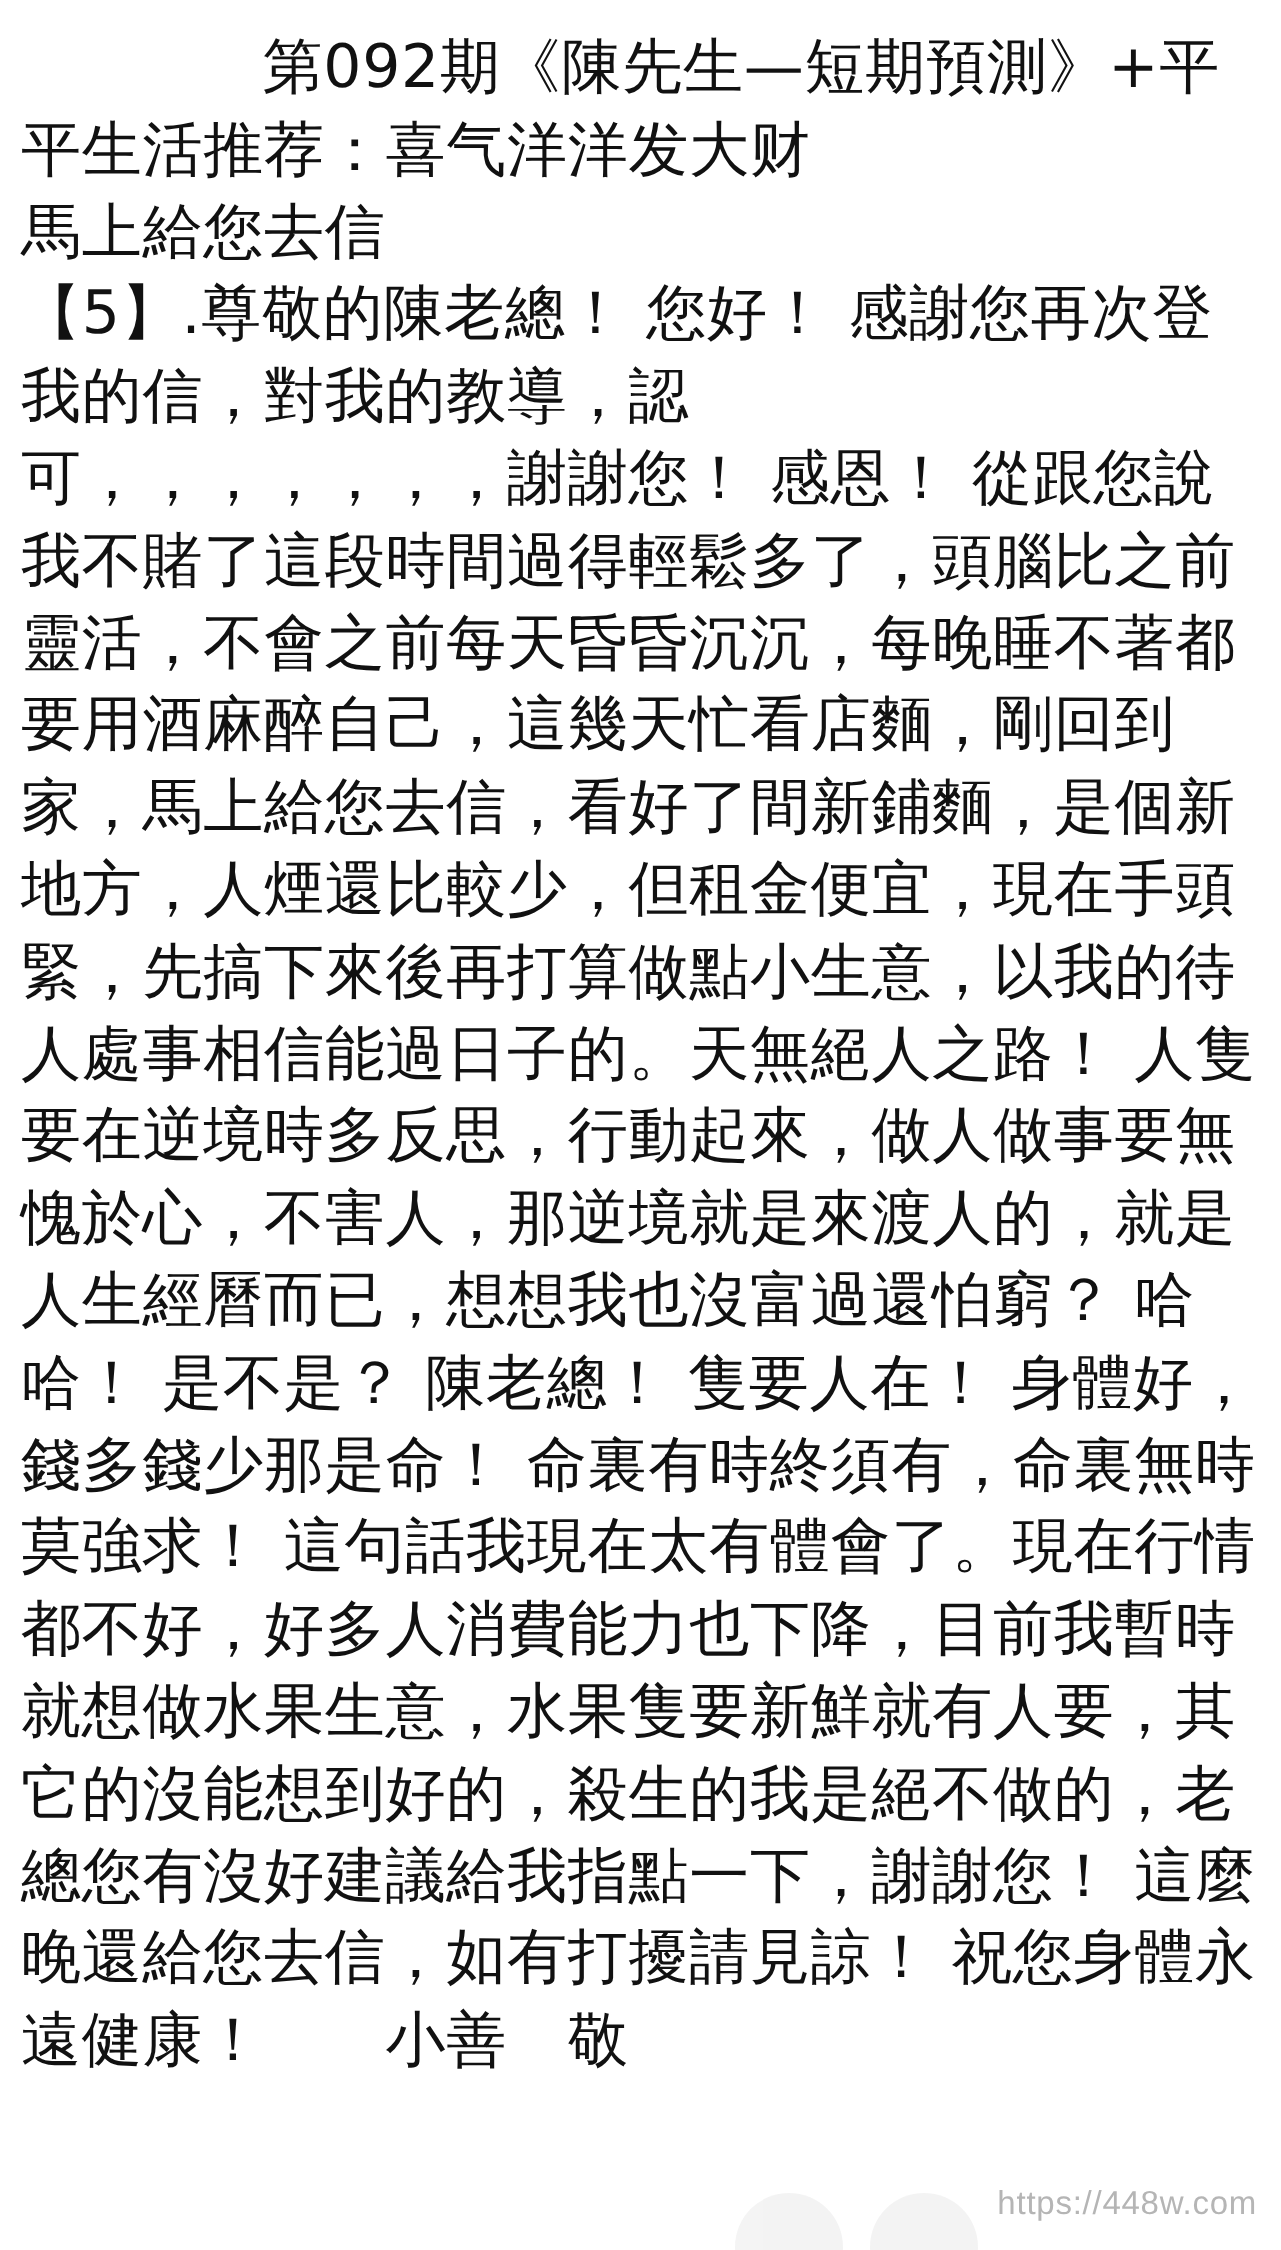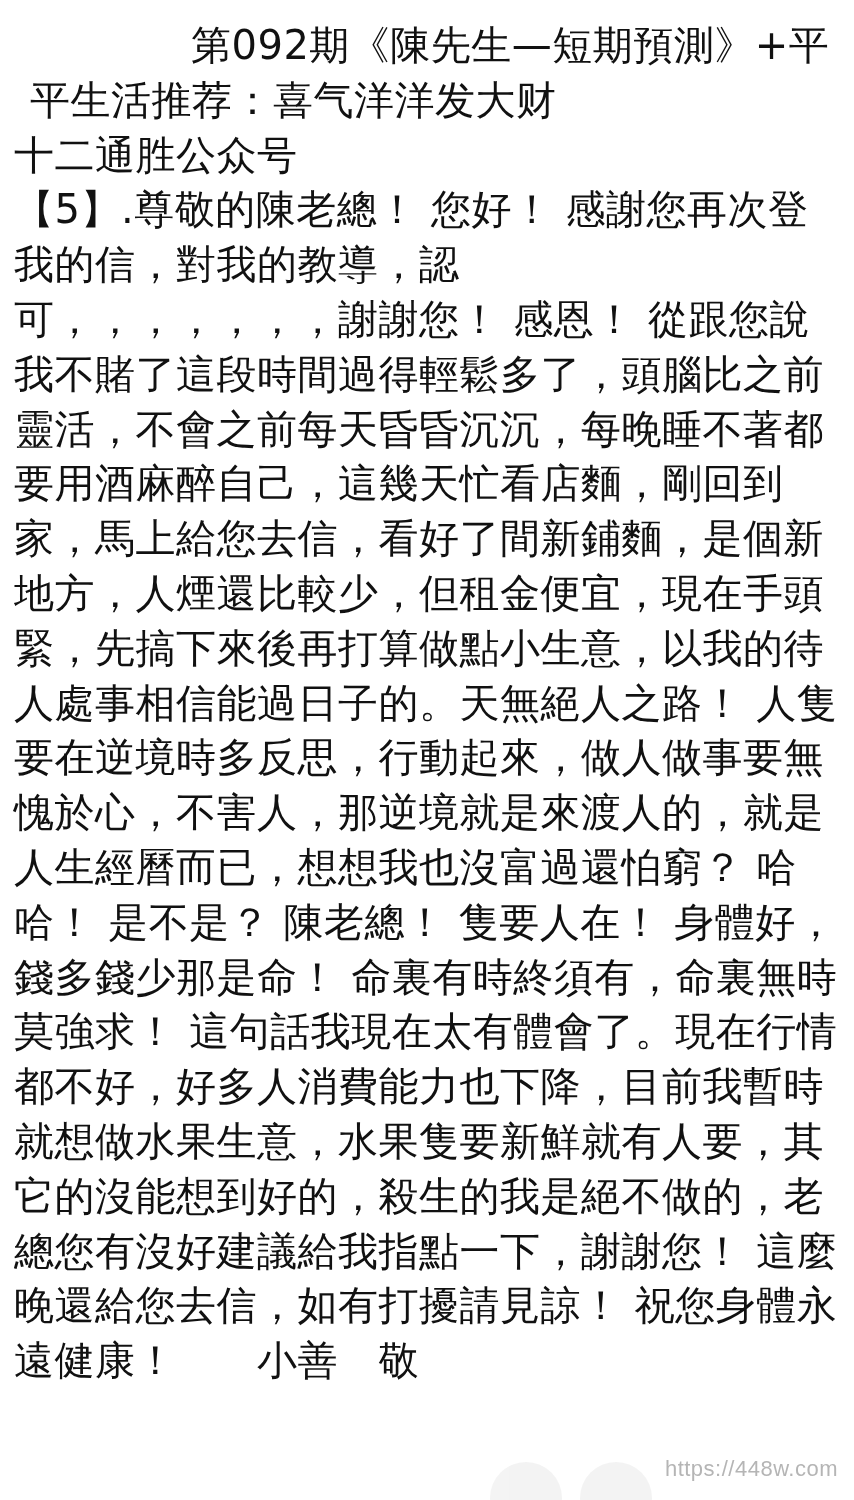--- a/index.html
+++ b/index.html
@@ -37,7 +37,6 @@
   }
   .para.title {
     text-indent: 80px;
-    margin-left: 16px;
   }
   .para.body {
     text-indent: 0;

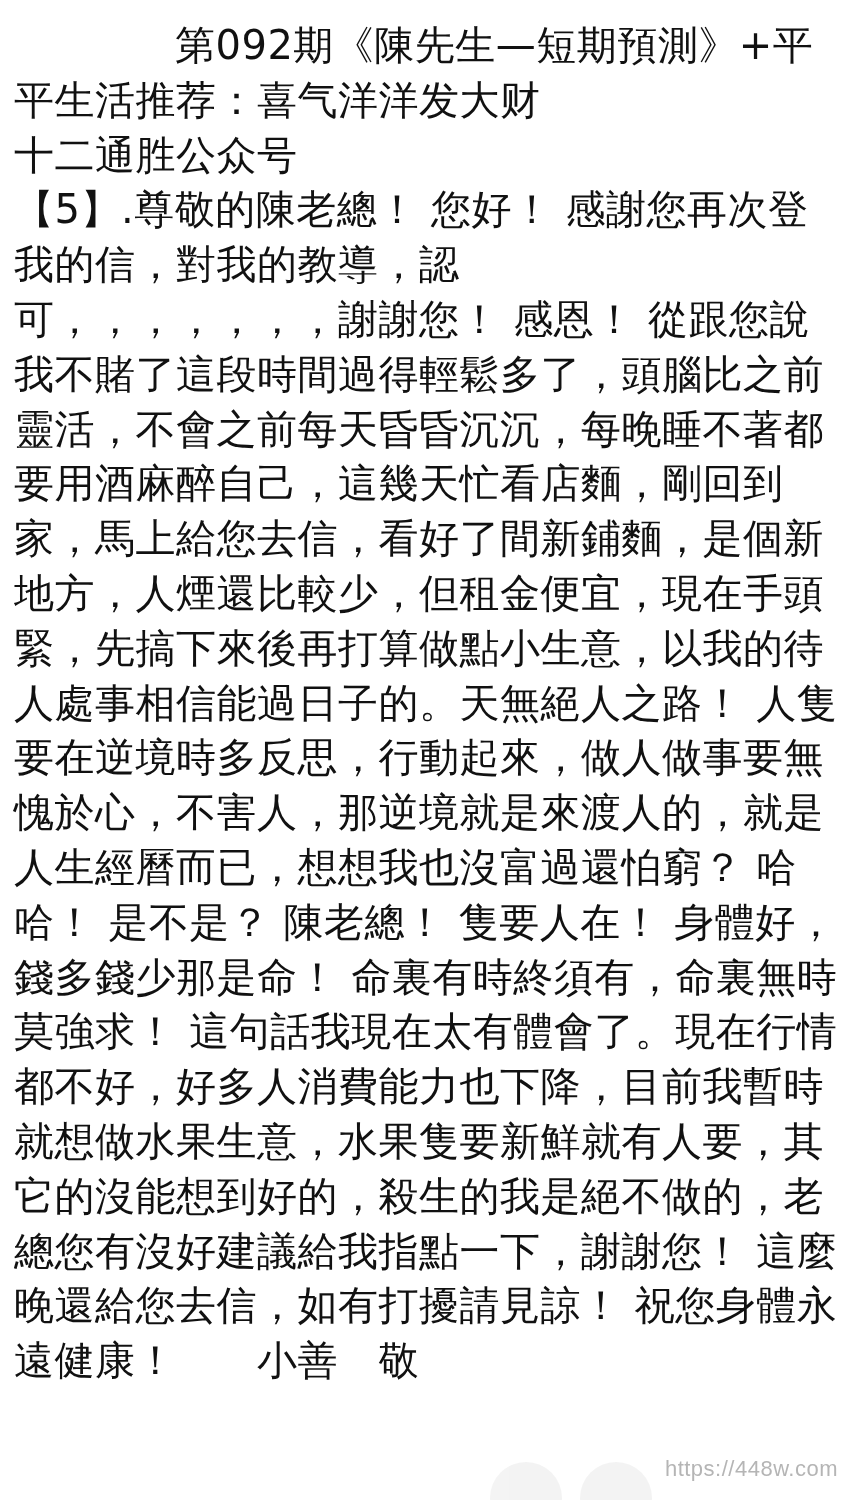--- a/index.html
+++ b/index.html
@@ -80,7 +80,7 @@
 <div class="page">
   <div class="article">
     <p class="para title">　　第092期《陳先生—短期預測》+平平生活推荐：喜气洋洋发大财</p>
-    <p class="para body">十二通胜公众号</p>
+    <p class="para body">馬上給您去信</p>
     <p class="para body">【5】.尊敬的陳老總！ 您好！ 感謝您再次登我的信，對我的教導，認</p>
     <p class="para body">可，，，，，，，謝謝您！ 感恩！ 從跟您說我不賭了這段時間過得輕鬆多了，頭腦比之前靈活，不會之前每天昏昏沉沉，每晚睡不著都要用酒麻醉自己，這幾天忙看店麵，剛回到家，馬上給您去信，看好了間新鋪麵，是個新地方，人煙還比較少，但租金便宜，現在手頭緊，先搞下來後再打算做點小生意，以我的待人處事相信能過日子的。天無絕人之路！ 人隻要在逆境時多反思，行動起來，做人做事要無愧於心，不害人，那逆境就是來渡人的，就是人生經曆而已，想想我也沒富過還怕窮？ 哈哈！ 是不是？ 陳老總！ 隻要人在！ 身體好，錢多錢少那是命！ 命裏有時終須有，命裏無時莫強求！ 這句話我現在太有體會了。現在行情都不好，好多人消費能力也下降，目前我暫時就想做水果生意，水果隻要新鮮就有人要，其它的沒能想到好的，殺生的我是絕不做的，老總您有沒好建議給我指點一下，謝謝您！ 這麼晚還給您去信，如有打擾請見諒！ 祝您身體永遠健康！　　小善　敬</p>
   </div>

